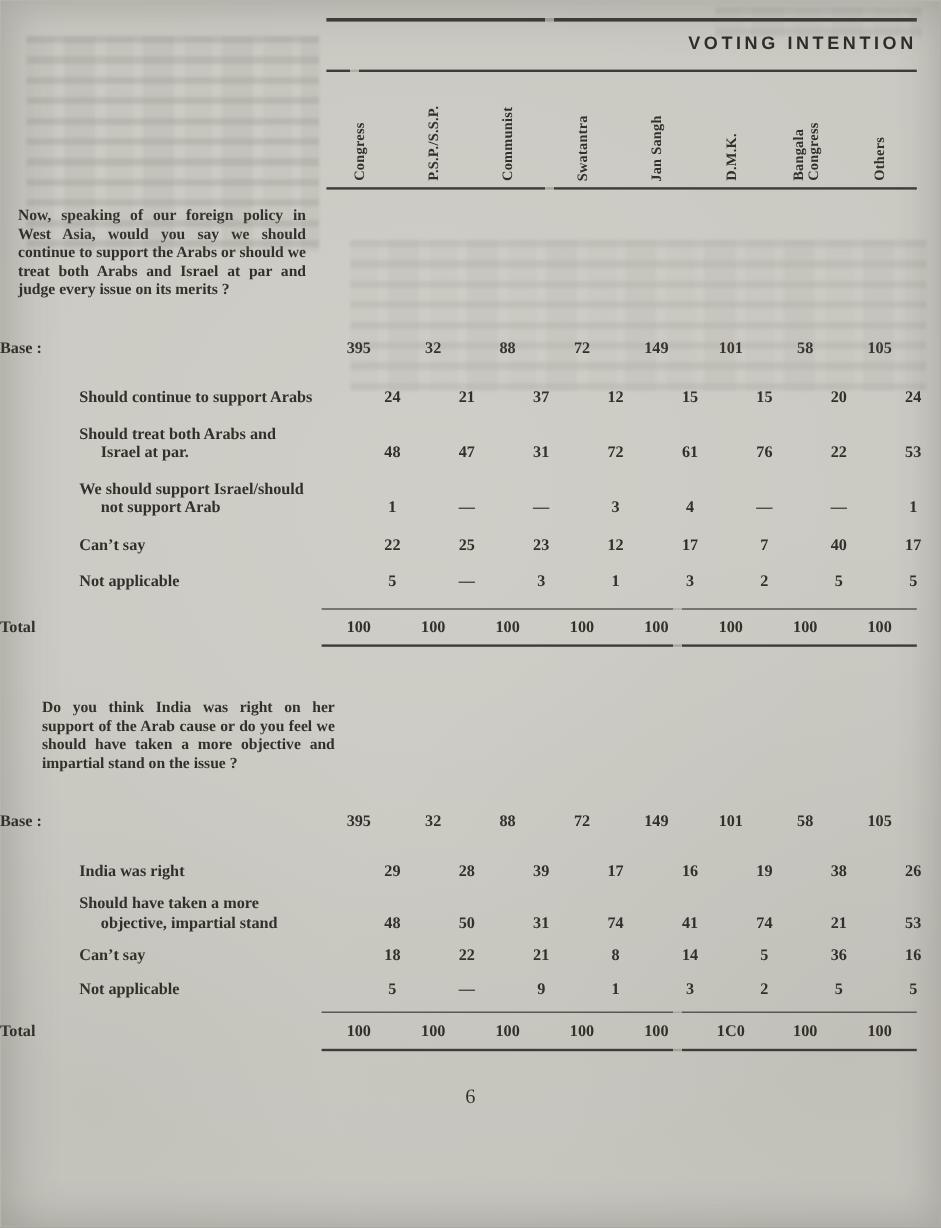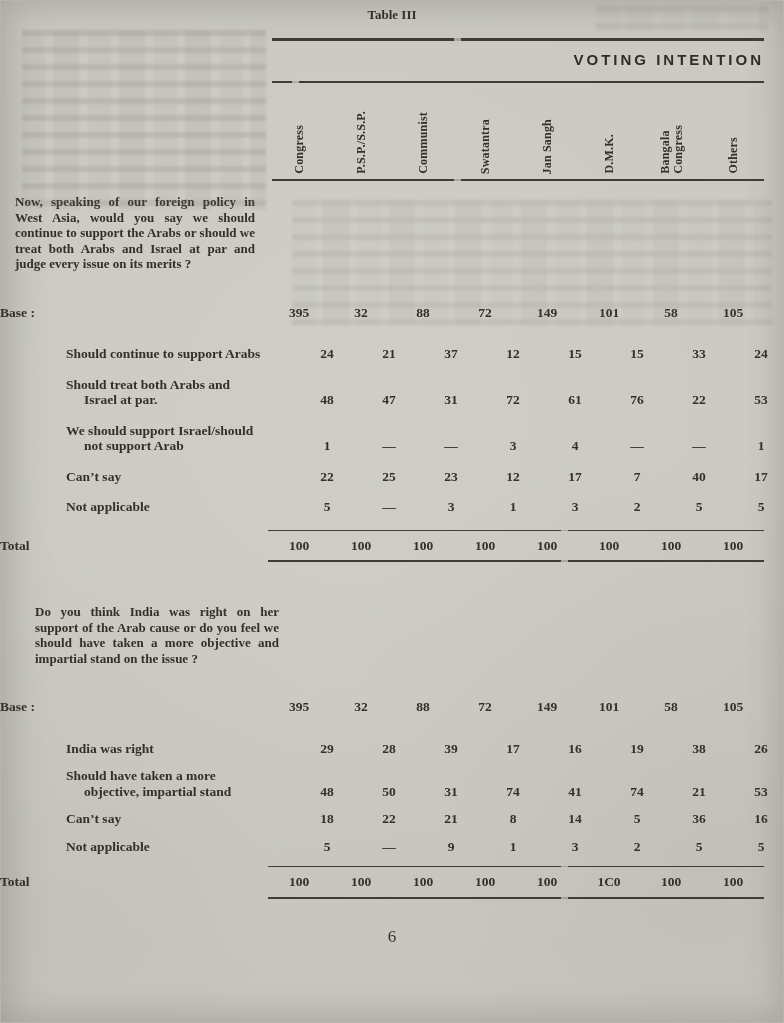--- a/index.html
+++ b/index.html
@@ -77,7 +77,6 @@
   <div class="bleed bleed2"></div>
   <div class="bleed bleed3"></div>
 
-  <div class="table-num">Table III</div>
 
   <div class="rule rule-thick"></div>
   <div class="vi-head">VOTING INTENTION</div>

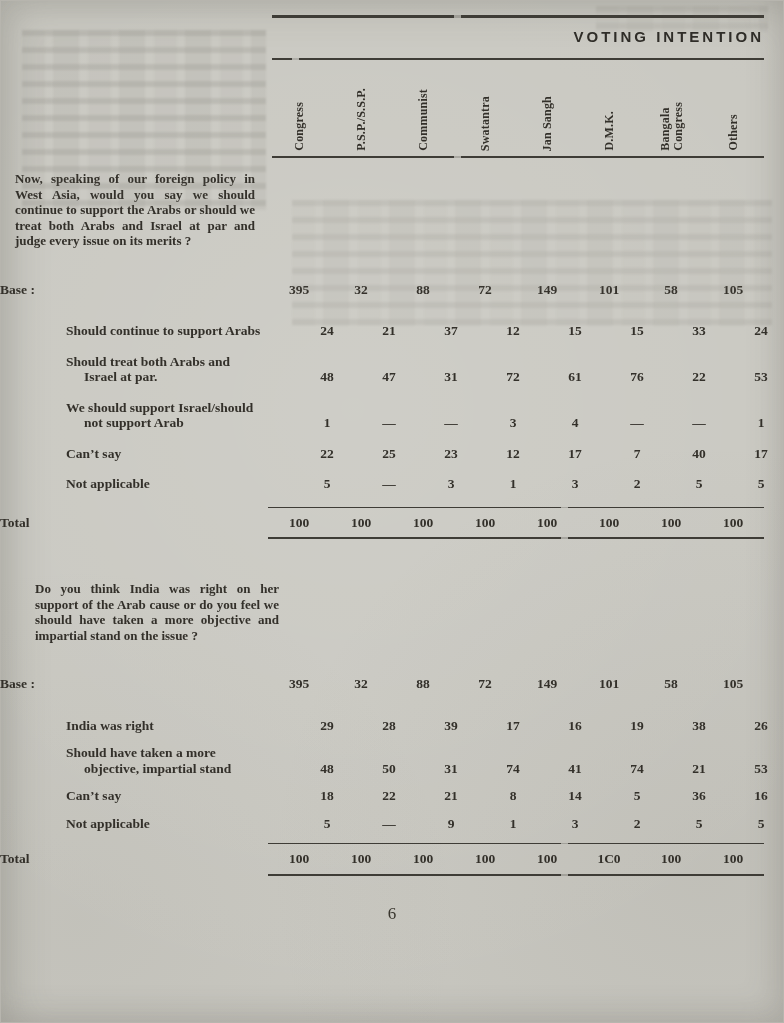--- a/index.html
+++ b/index.html
@@ -142,7 +142,7 @@
         <div class="num">12</div>
         <div class="num">15</div>
         <div class="num">15</div>
-        <div class="num">33</div>
+        <div class="num">20</div>
         <div class="num">24</div>
       </div>
 

